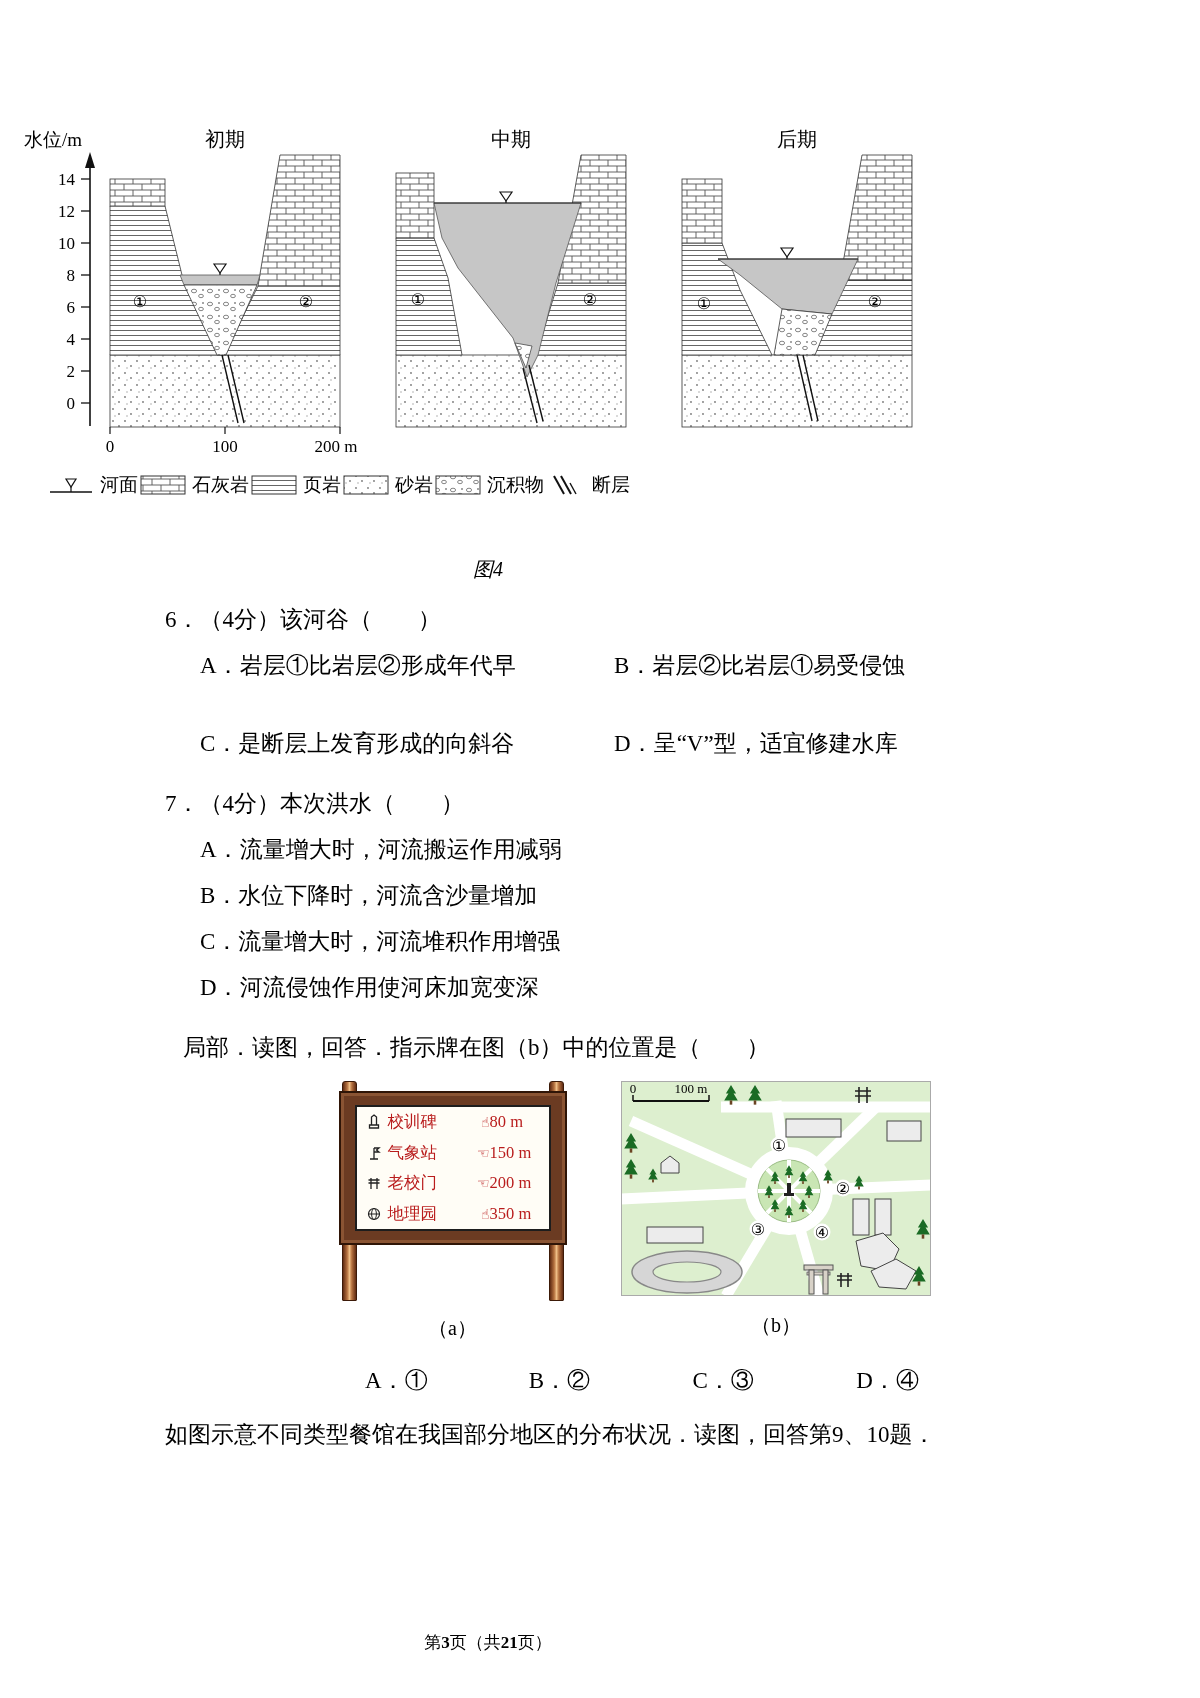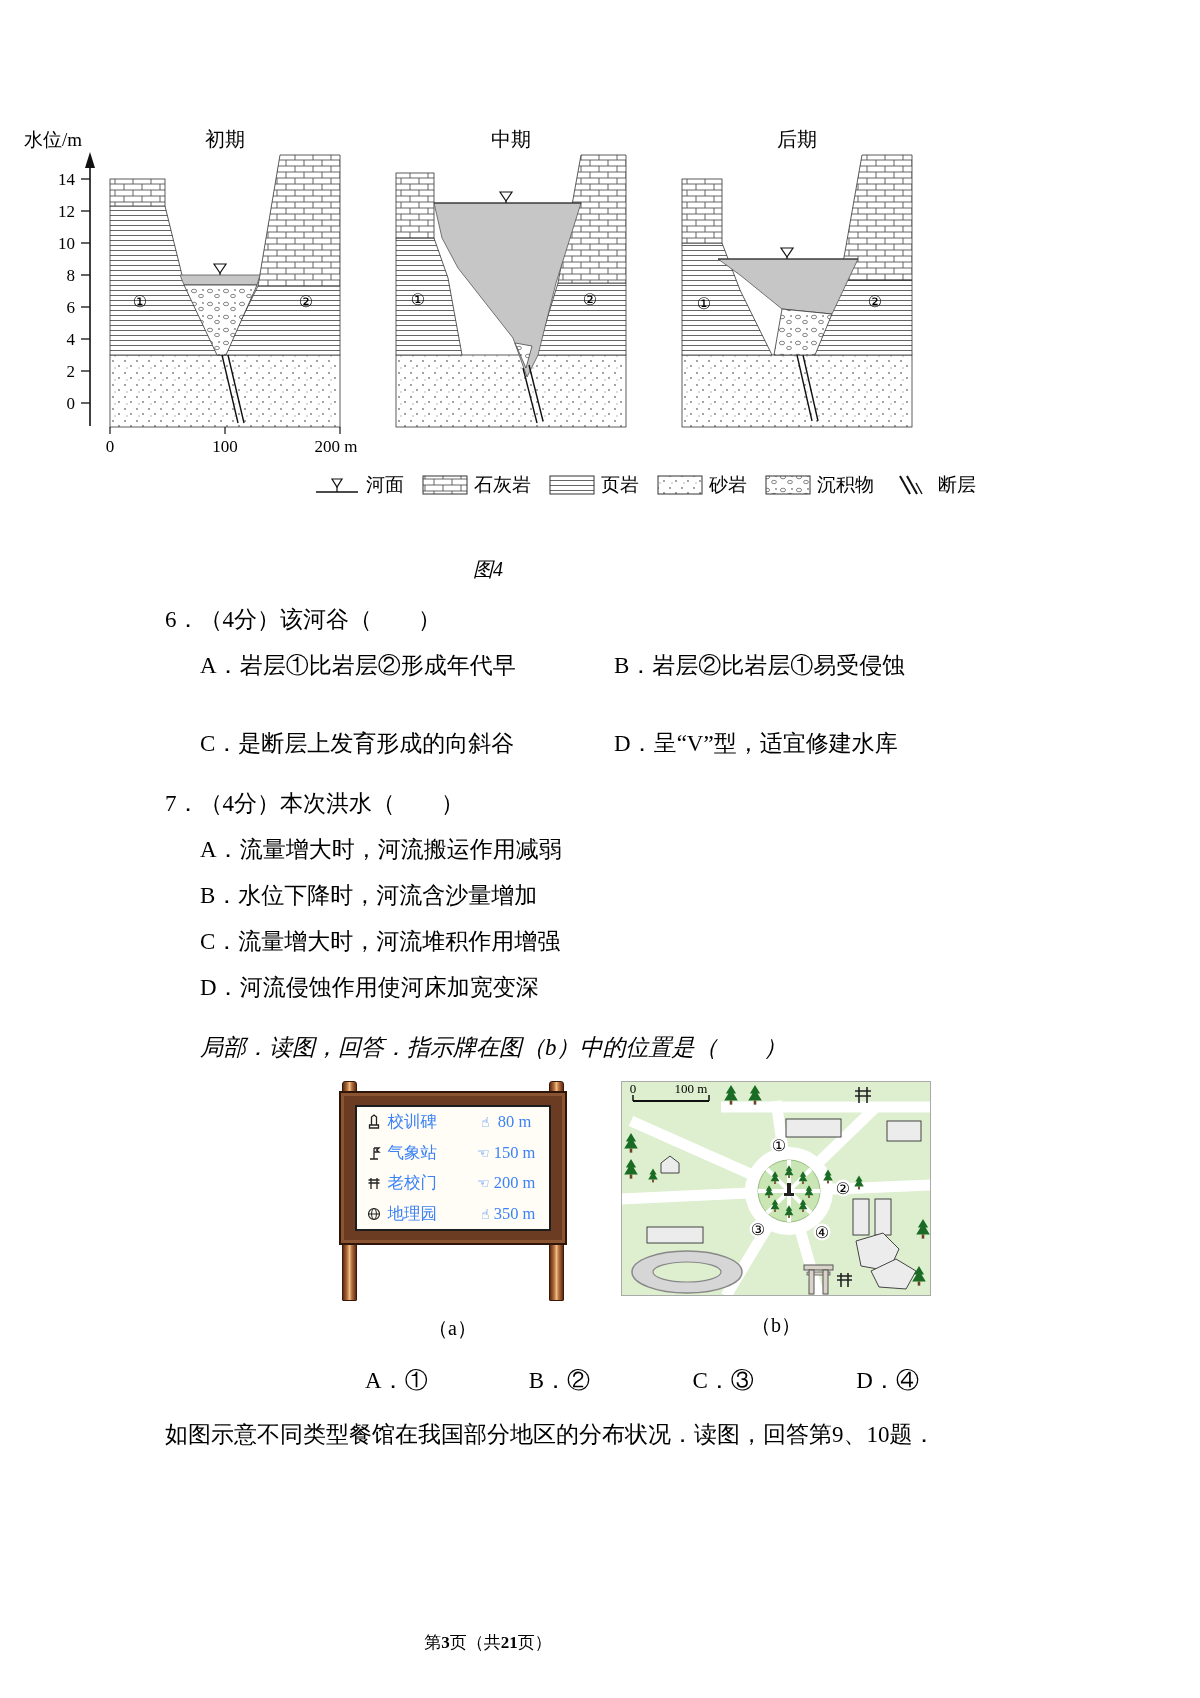--- a/index.html
+++ b/index.html
@@ -18,7 +18,7 @@
   svg .mapnum { font-size:16px; }
   svg .sctext { font-size:13px; }
 
-  .legend-row { display:flex; justify-content:flex-end; align-items:center; gap:16px; margin-top:14px; font-size:19px;margin-left:46px; }
+  .legend-row { display:flex; justify-content:flex-start; align-items:center; margin-top:14px; font-size:19px;margin-left:46px; }
   .litem { display:flex; align-items:center; gap:4px; }
   .fig4-caption { text-align:center; font-size:20px; margin-top:58px;font-style:italic; }
 

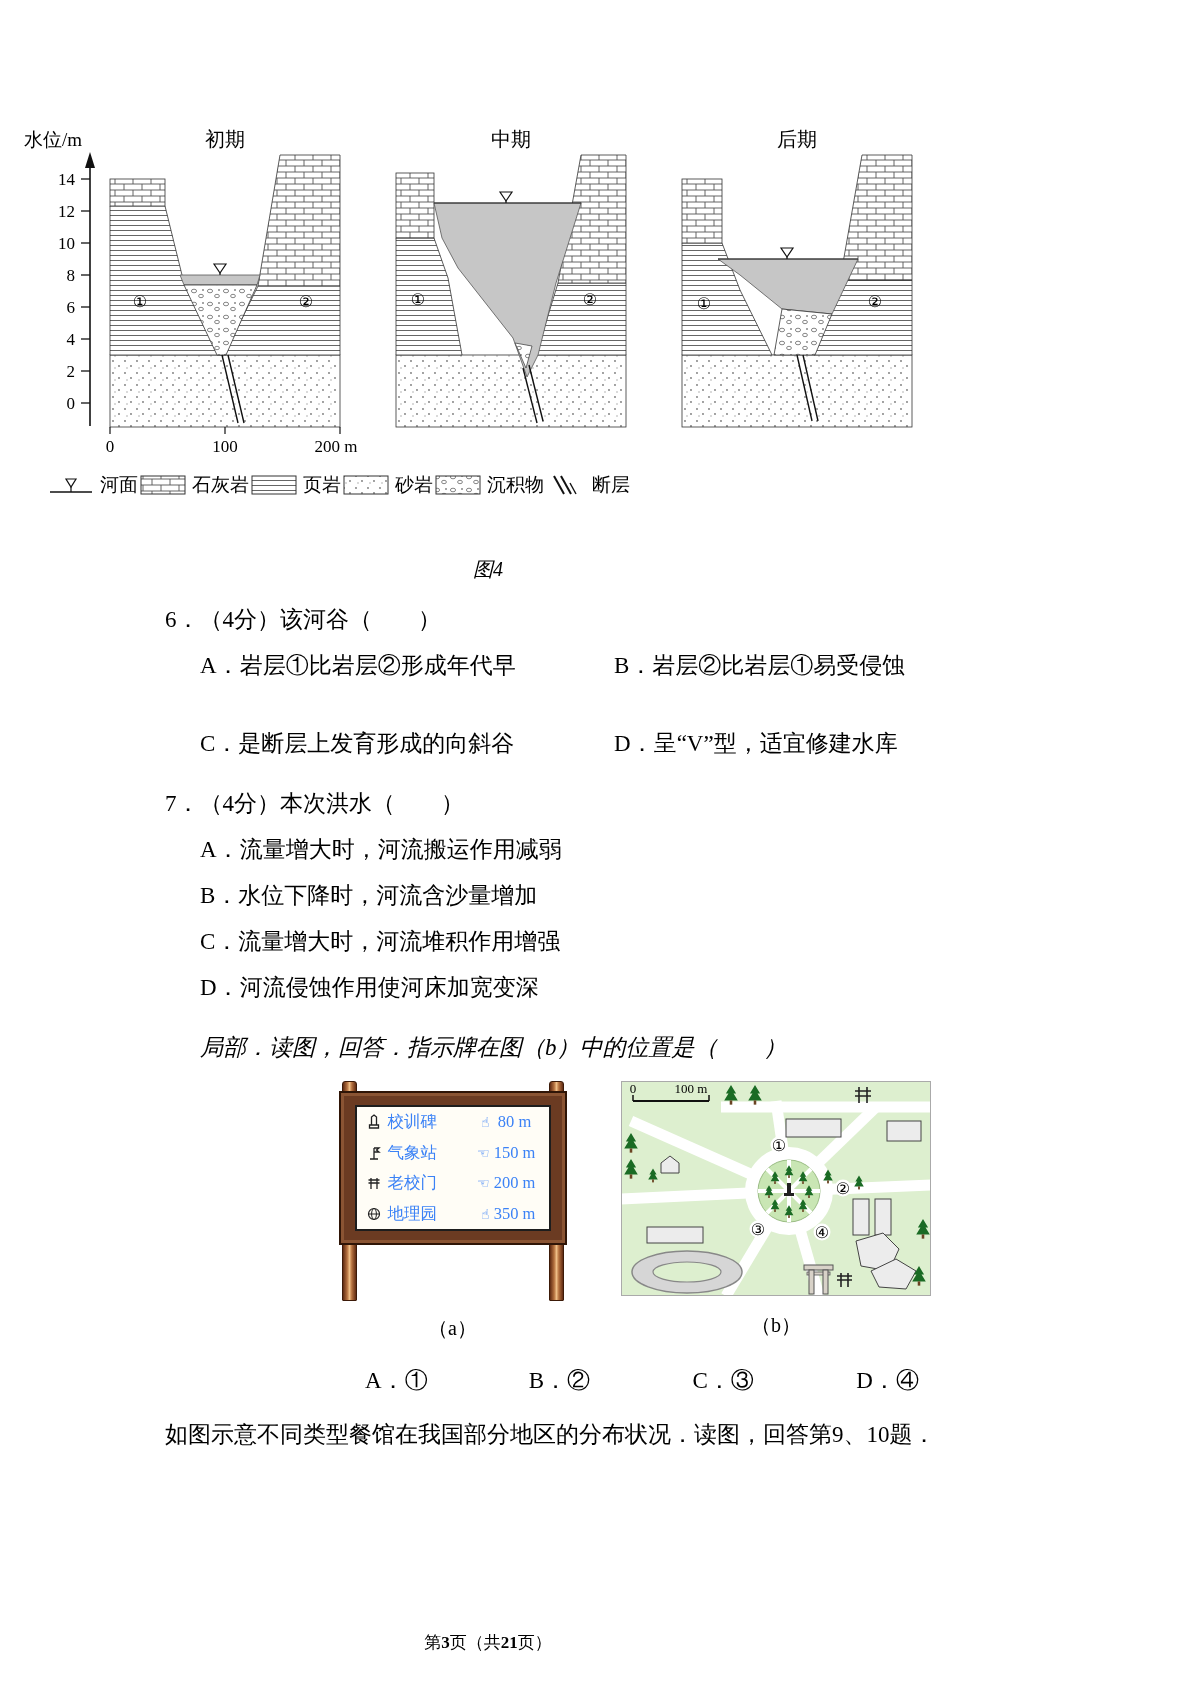--- a/index.html
+++ b/index.html
@@ -27,7 +27,7 @@
   .tline { display:block; min-height:46px; line-height:46px; }
   .opts2 { display:grid; grid-template-columns:382px auto; margin-left:35px;gap:32px; }
   .optlist { margin-left:35px; }
-  .stem2 { margin-left:35px;font-style:italic; }
+  .stem2 { margin-left:18px; }
 
   
   .figrow { display:flex; align-items:flex-start; gap:50px; margin:10px 0 0 170px; }

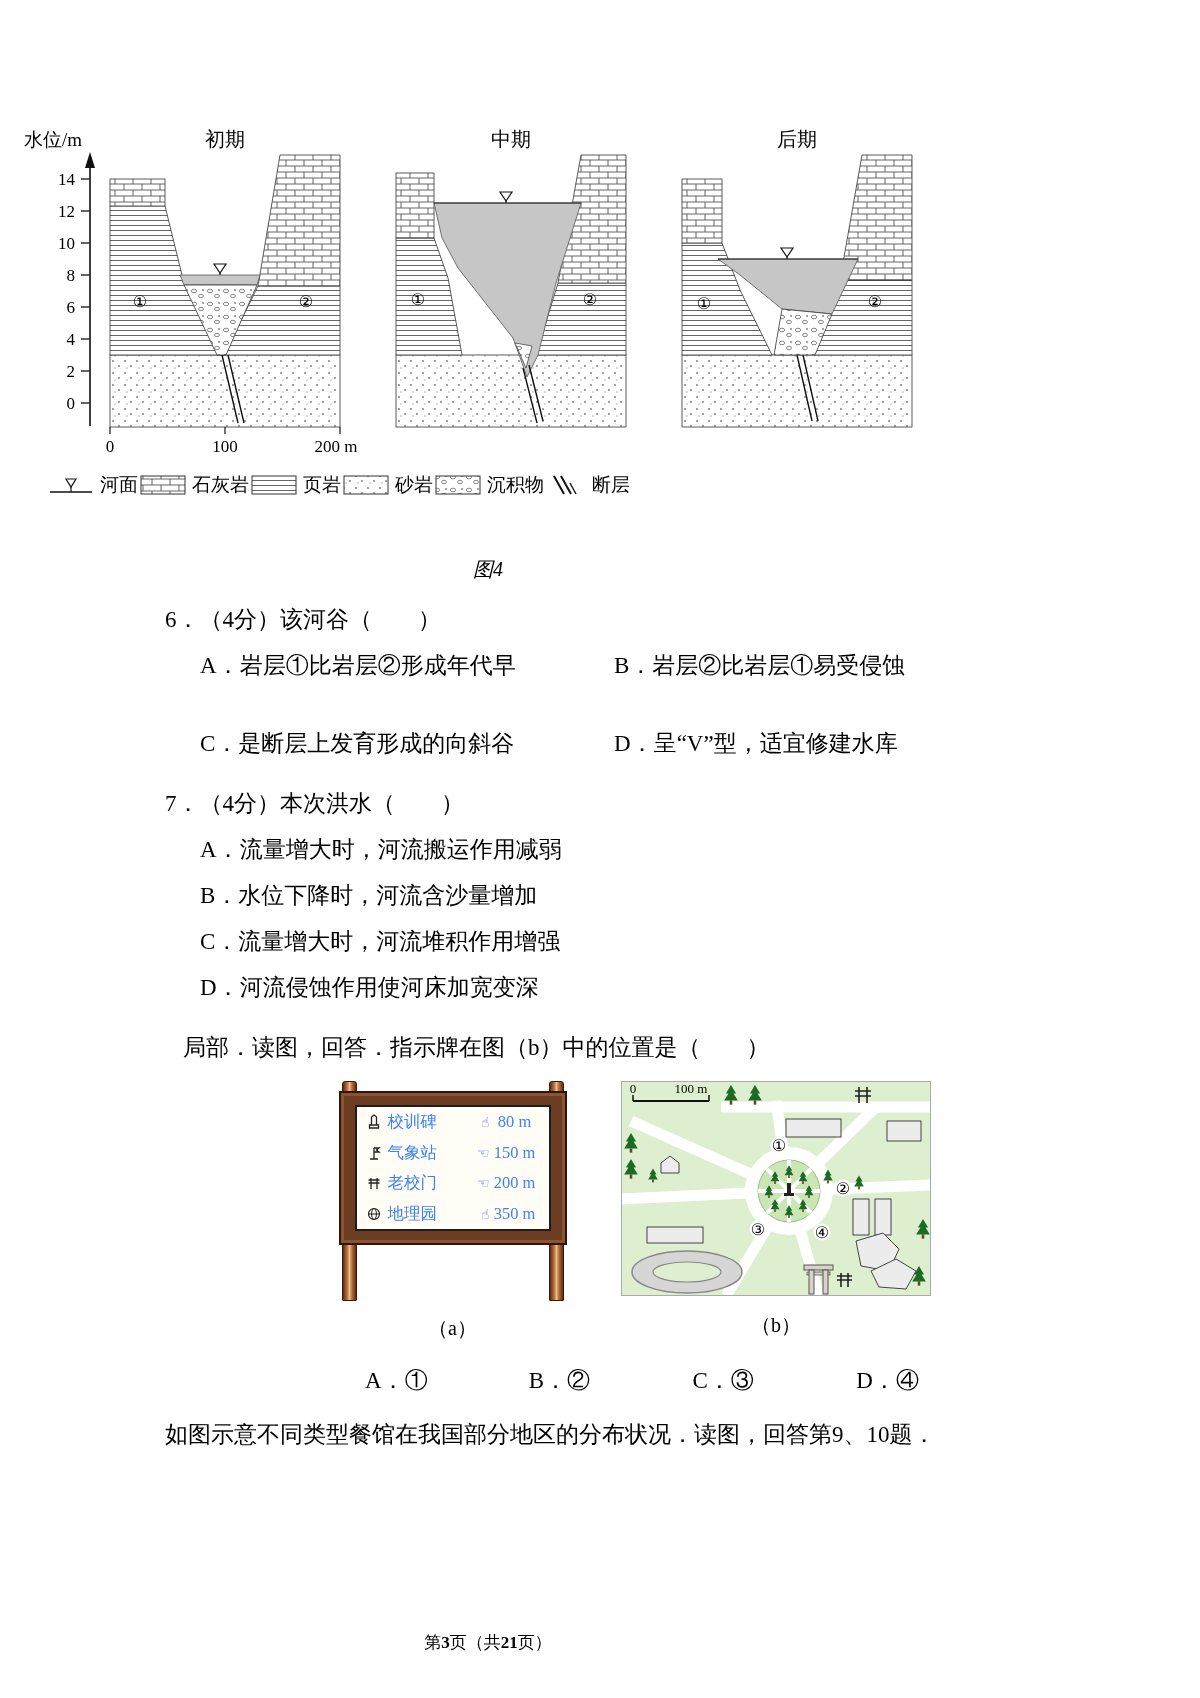--- a/index.html
+++ b/index.html
@@ -43,7 +43,7 @@
            padding:12px 14px; }
   .board-inner { height:100%; background:#fffdf6; border:2px solid #1d1d1d; padding:7px 9px;
                  display:flex; flex-direction:column; justify-content:space-between; }
-  .srow { display:flex; align-items:center; font-size:16.5px; line-height:1; color:#3b82f6; }
+  .srow { display:flex; align-items:center; font-size:16.5px; line-height:1; color:#b91c1c; }
   .srow svg { margin-right:6px; flex:0 0 auto; }
   .srow .hand { margin-left:auto; font-size:14px; font-family:"DejaVu Sans",sans-serif; }
   .srow .dist { width:50px; text-align:center; }

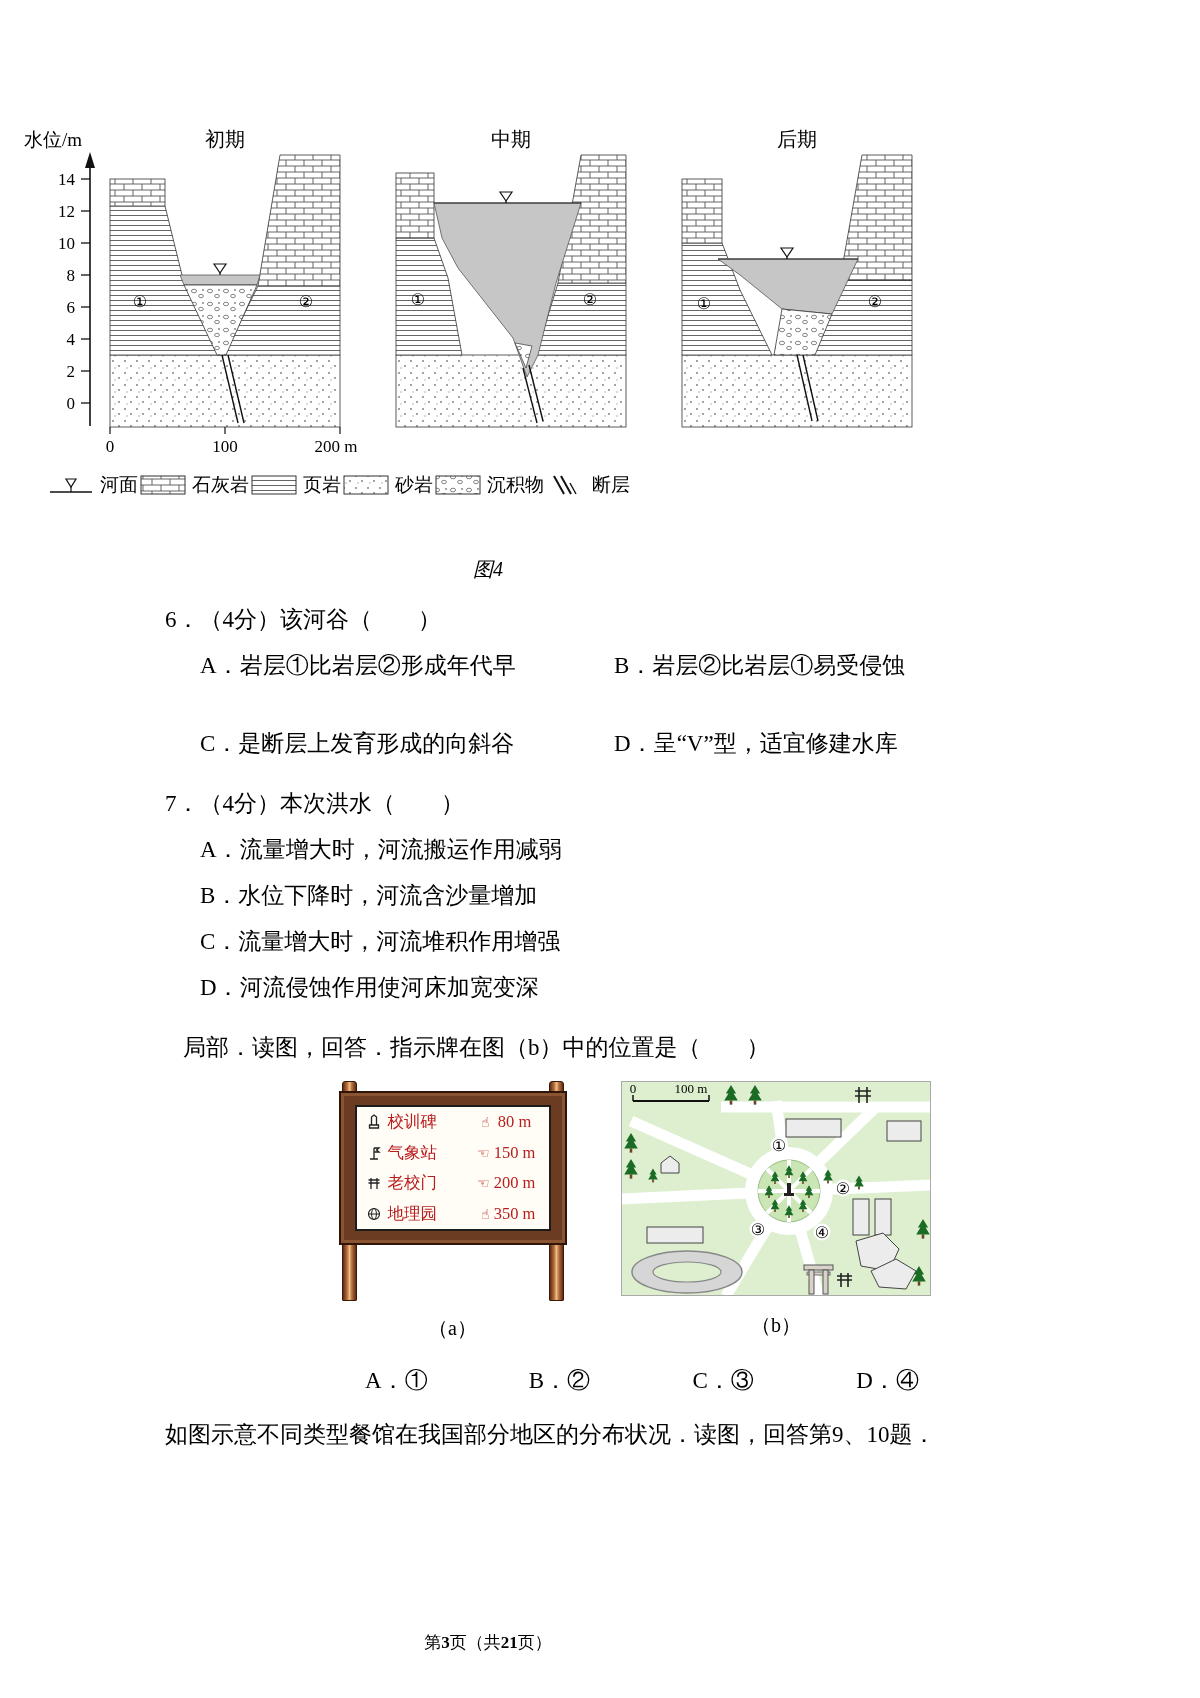--- a/index.html
+++ b/index.html
@@ -46,7 +46,7 @@
   .srow { display:flex; align-items:center; font-size:16.5px; line-height:1; color:#b91c1c; }
   .srow svg { margin-right:6px; flex:0 0 auto; }
   .srow .hand { margin-left:auto; font-size:14px; font-family:"DejaVu Sans",sans-serif; }
-  .srow .dist { width:50px; text-align:center; }
+  .srow .dist { width:50px; text-align:left; }
   .figcap { font-size:20px; margin-top:10px; }
 
   .optrow { display:flex; margin:16px 0 0 200px; font-size:23px;gap:44px; }

